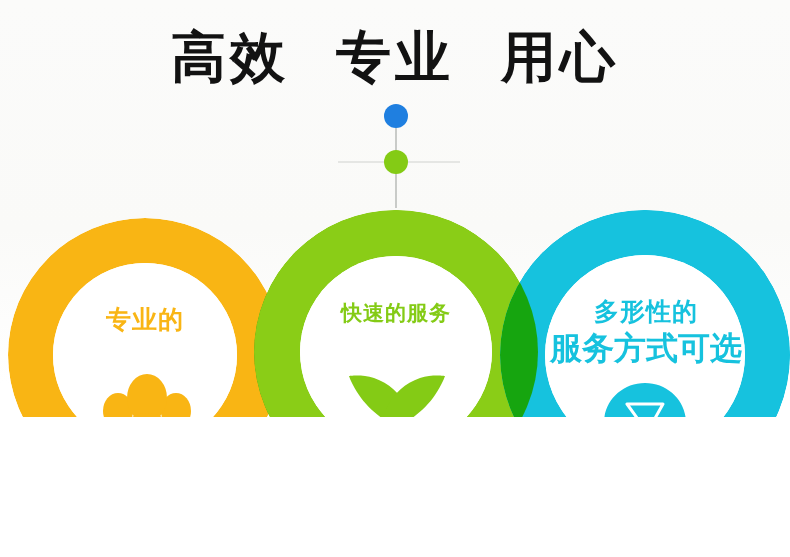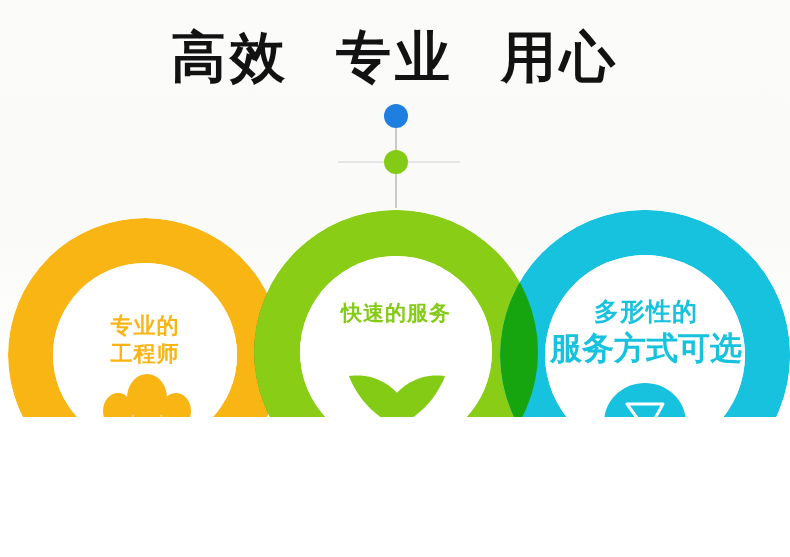--- a/index.html
+++ b/index.html
@@ -77,8 +77,8 @@
   .ring-label .ln { display: block; }
 
   #label-1 {
-    left: 45px; top: 312px; width: 200px;
-    font-size: 22px;
+    left: 45px; top: 304px; width: 200px;
+    font-size: 25px;
     color: #F9B514;
     text-shadow: 0 0 2px #ffffff, 0 0 3px #ffffff;
   }

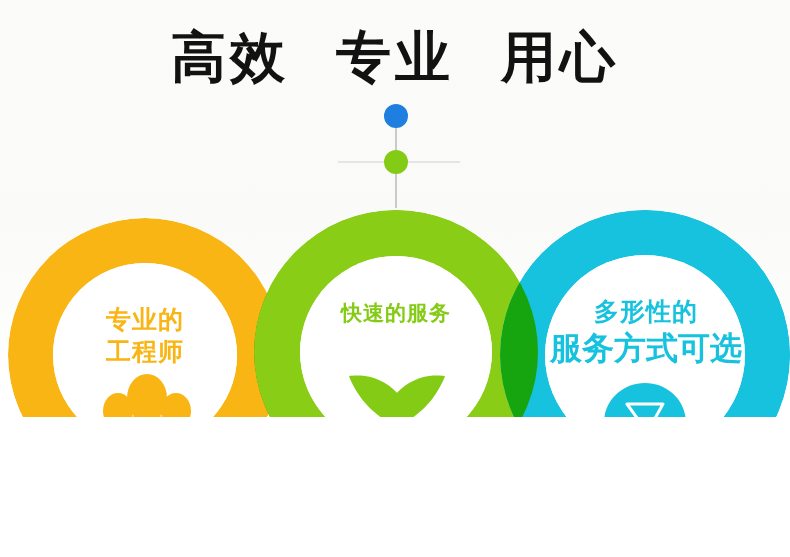--- a/index.html
+++ b/index.html
@@ -241,7 +241,6 @@
 
   <div class="ring-label" id="label-1">
     <span class="ln">专业的</span>
-    <span class="ln">工程师</span>
   </div>
 
   <div class="ring-label" id="label-2">

